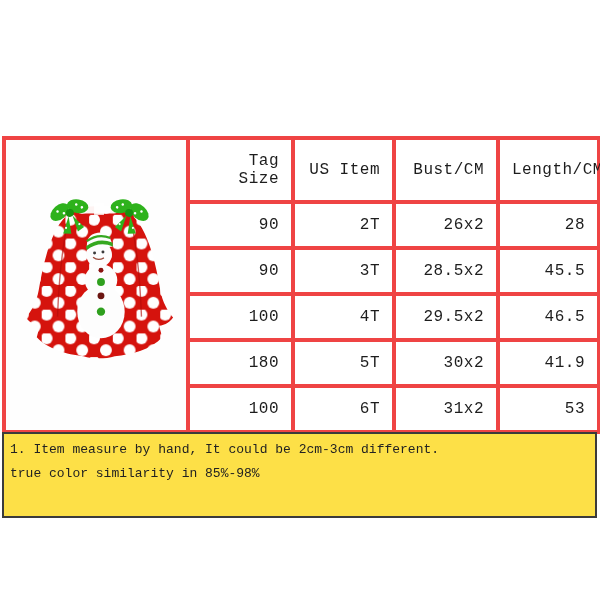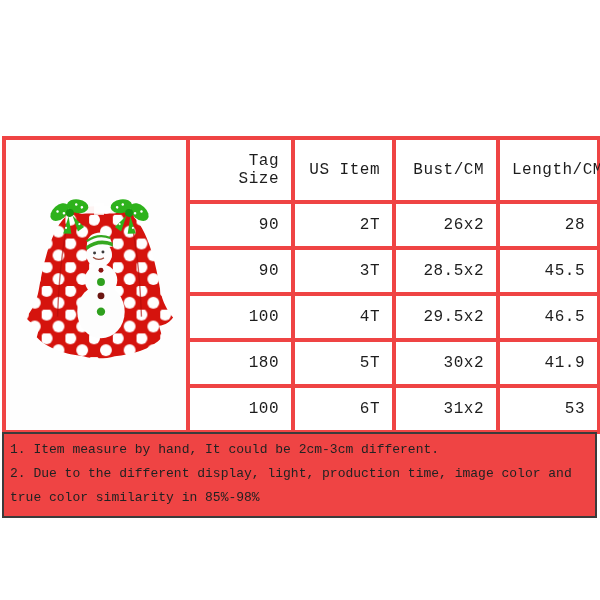--- a/index.html
+++ b/index.html
@@ -21,7 +21,7 @@
   td.img-cell{background:#fefefe;vertical-align:middle;text-align:center;}
   td.img-cell svg{display:block;margin:0 auto;}
   .notes{
-    margin-top:-2px;border:2px solid #3b3b3b;background:#ef4444;
+    margin-top:-2px;border:2px solid #3b3b3b;background:#fde047;
     height:74px;padding:4px 6px;overflow:hidden;
     font-size:13px;line-height:24px;white-space:nowrap;color:#222222;
   }

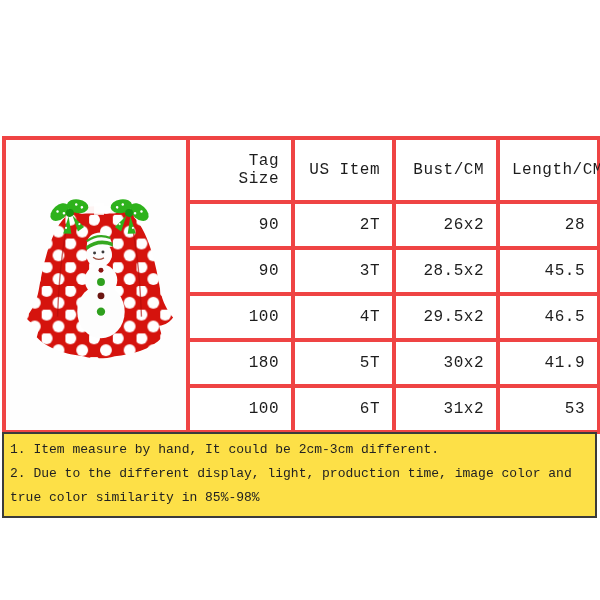--- a/index.html
+++ b/index.html
@@ -159,7 +159,6 @@
 
   <div class="notes">
     <div>1. Item measure by hand, It could be 2cm-3cm different.</div>
-    <div>2. Due to the different display, light, production time, image color and</div>
     <div>true color similarity in 85%-98%</div>
   </div>
 

